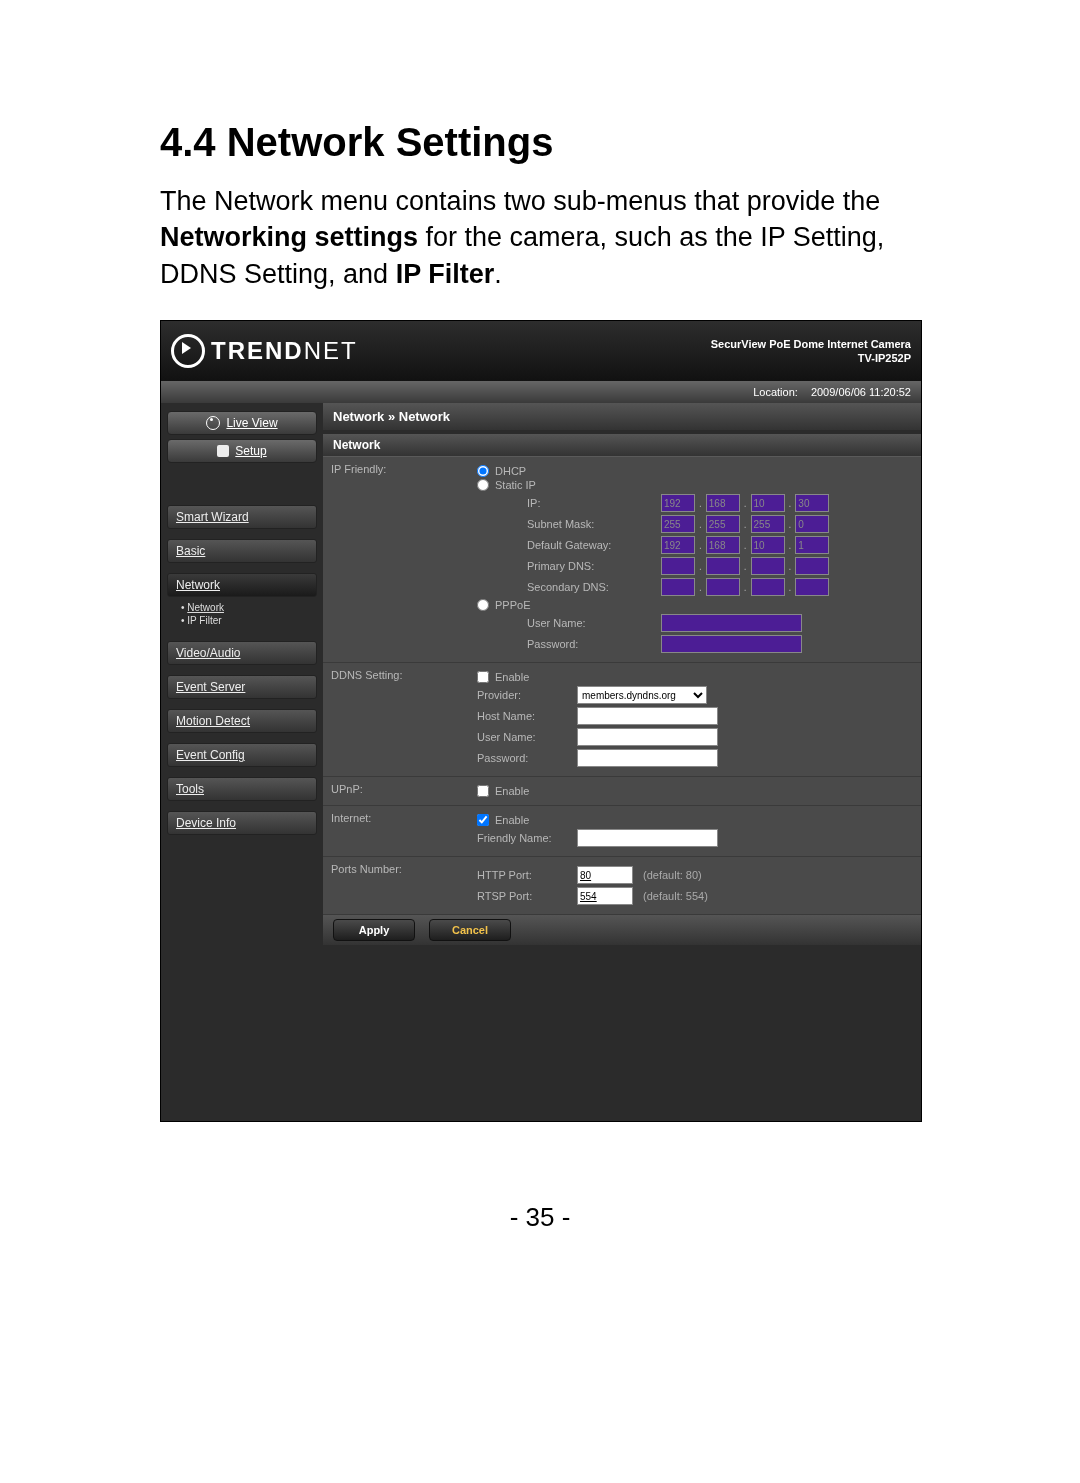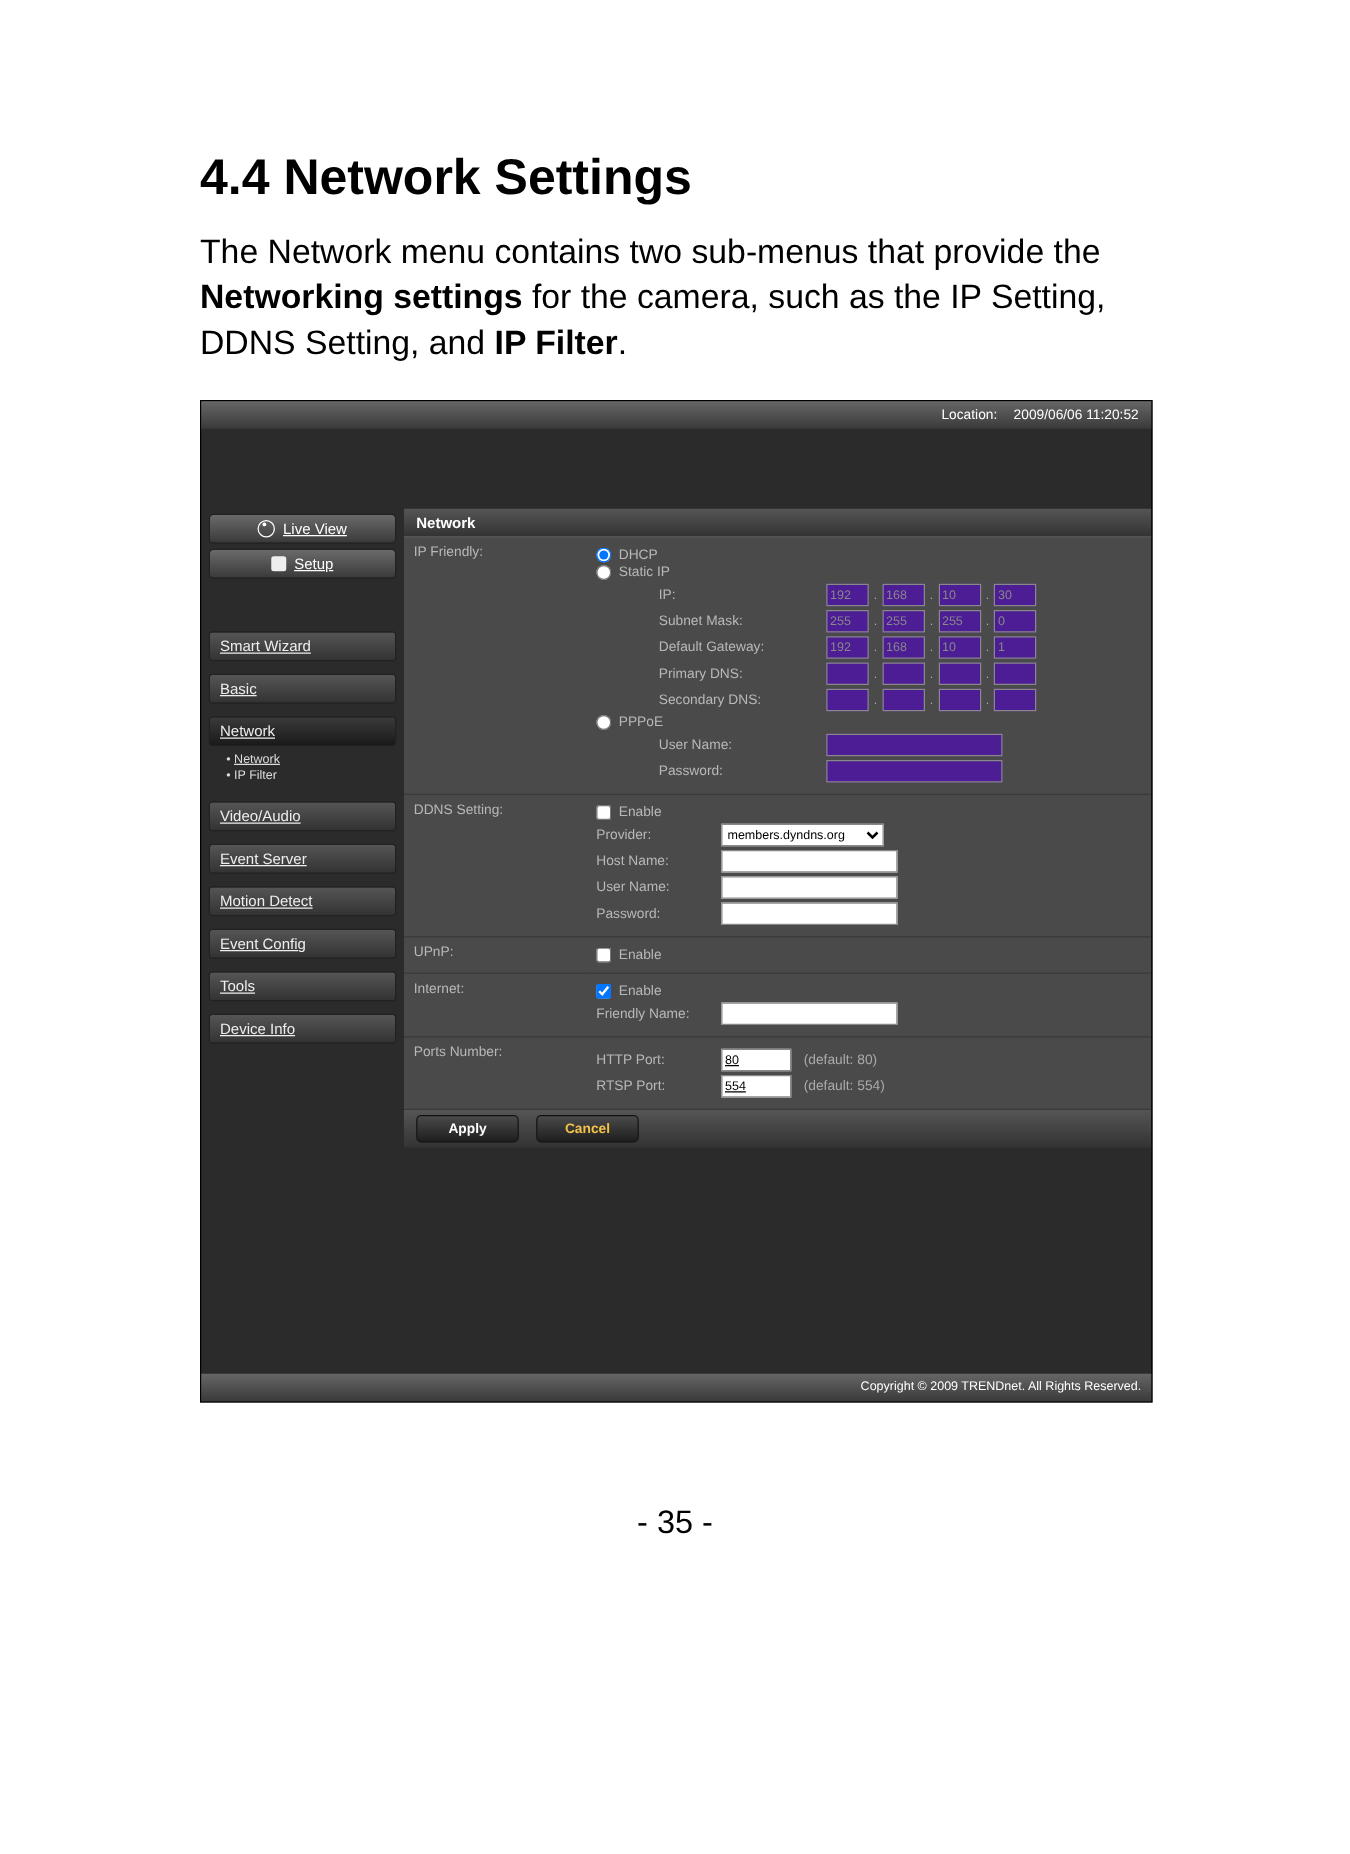--- a/index.html
+++ b/index.html
@@ -69,6 +69,18 @@
 
   <div class="shot">
 
+    <div class="s-head">
+      <div class="brand">
+        <span class="brand-logo"></span>
+        <span class="brand-word">
+          <span class="light">TREND</span><span class="thin">NET</span>
+        </span>
+      </div>
+      <div class="hr-prod">
+        <div>SecurView PoE Dome Internet Camera</div>
+        <div>TV-IP252P</div>
+      </div>
+    </div>
     <div class="s-loc">
       <span>Location:</span>
       <span>2009/06/06 11:20:52</span>

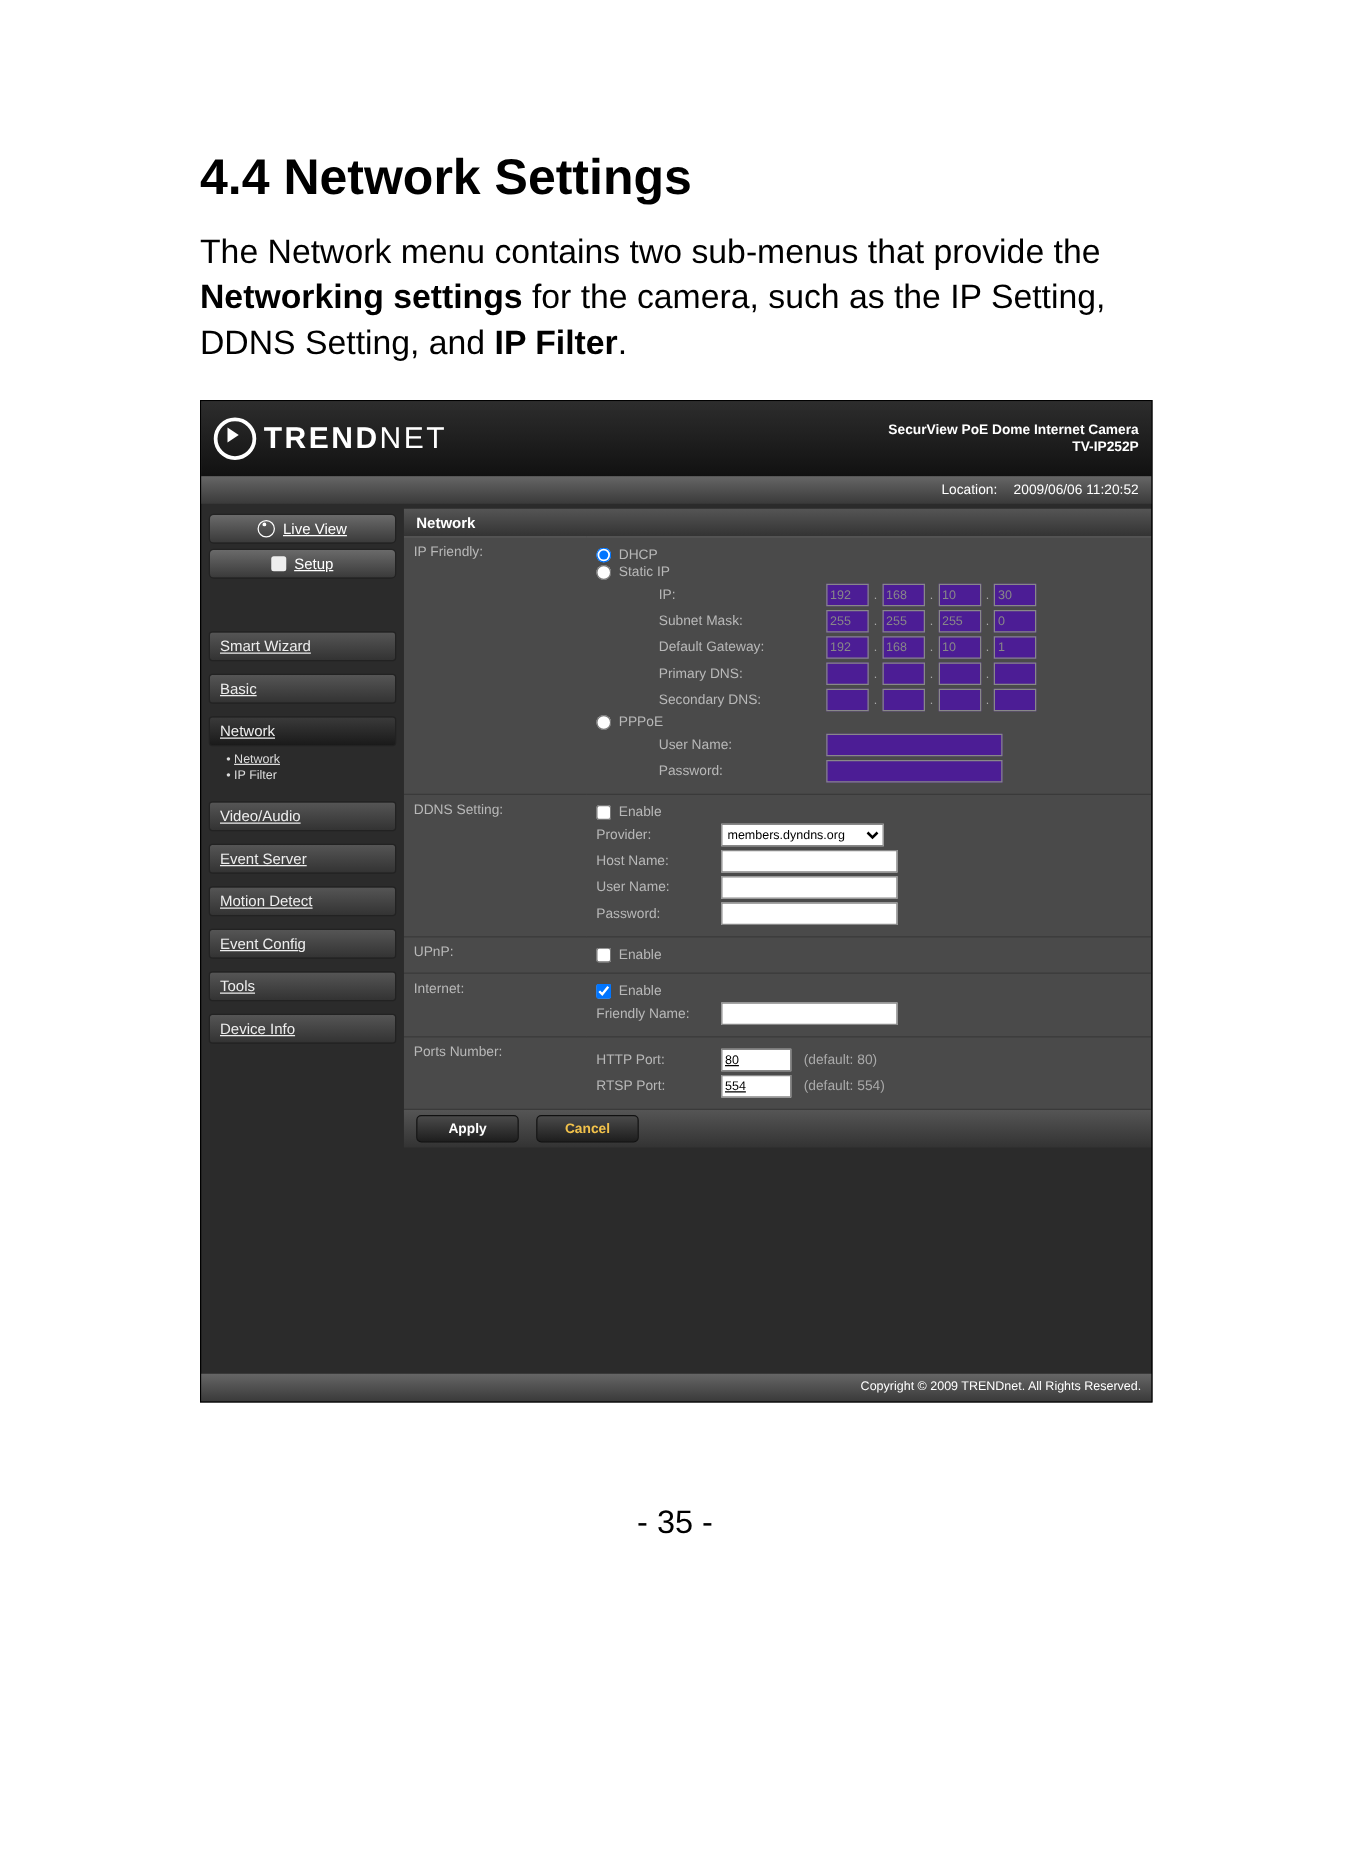--- a/index.html
+++ b/index.html
@@ -115,6 +115,7 @@
       </div>
 
       <div class="s-main">
+        <div class="crumb">Network » Network</div>
         <div class="sect">Network</div>
         <div class="panel">
           <table class="cfg">

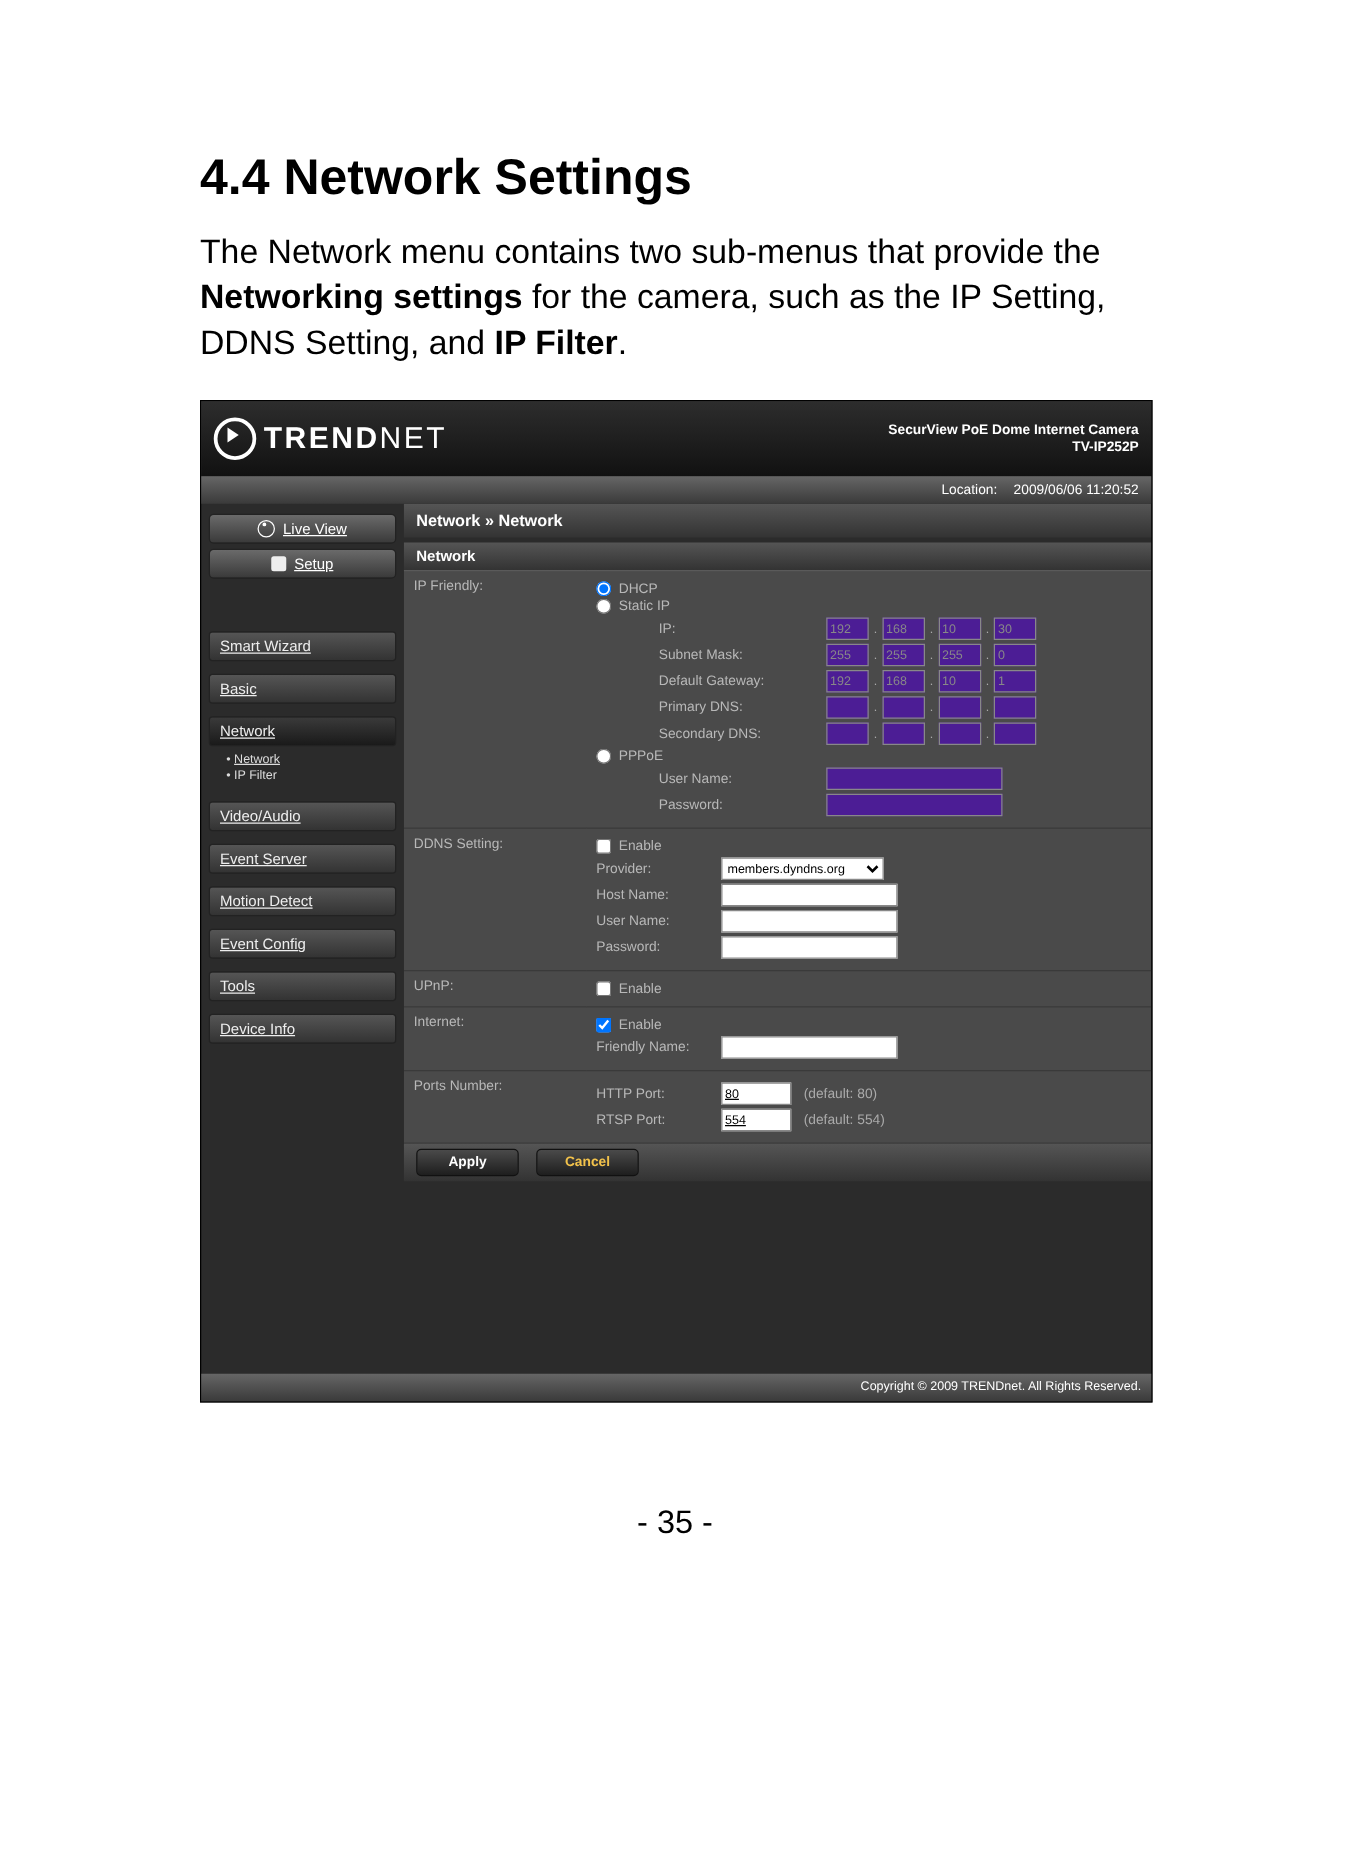--- a/index.html
+++ b/index.html
@@ -274,7 +274,6 @@
       </div>
     </div>
 
-    <div class="s-foot">Copyright © 2009 TRENDnet. All Rights Reserved.</div>
   </div>
 
   <div class="pagenum">- 35 -</div>

